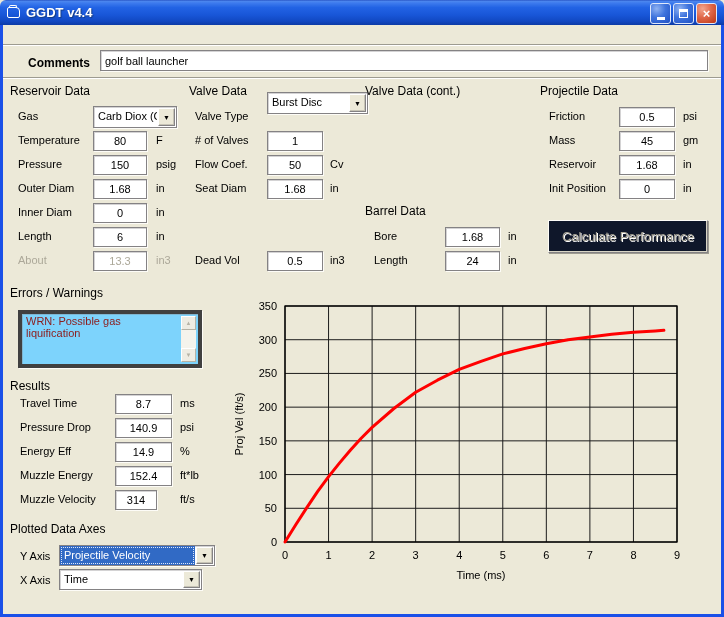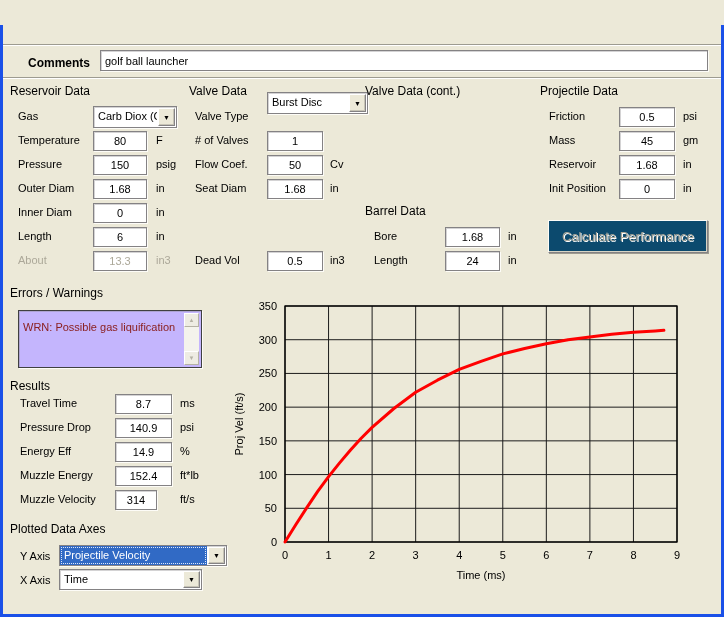--- a/index.html
+++ b/index.html
@@ -53,6 +53,21 @@
 
 <div class="window">
 
+  <div class="titlebar">
+    <span class="app-icon"></span>
+    <span class="title-text">GGDT v4.4</span>
+    <span class="win-controls">
+      <span class="wbtn minb">
+          <span class="min-glyph"></span>
+        </span>
+      <span class="wbtn maxb">
+          <span class="max-glyph"></span>
+        </span>
+      <span class="wbtn closeb">
+          <span>×</span>
+        </span>
+    </span>
+  </div>
 
   <div class="frame-left"></div>
   <div class="frame-right"></div>

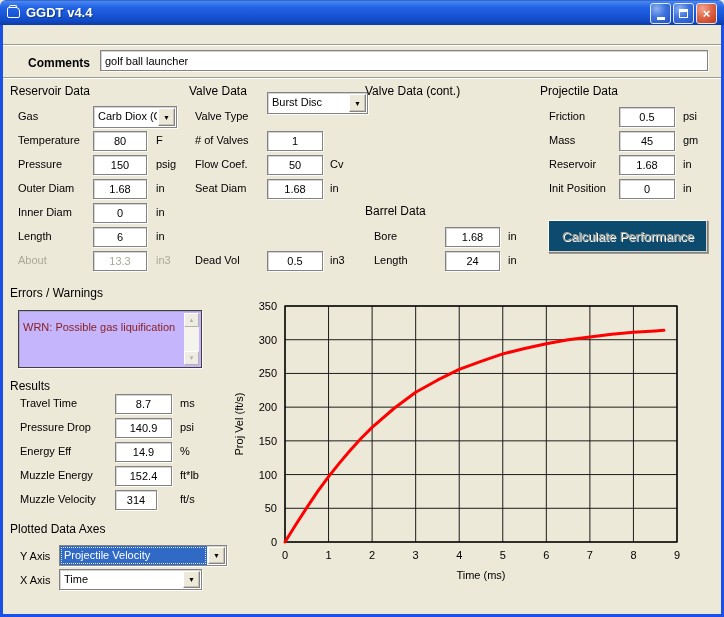--- a/index.html
+++ b/index.html
@@ -39,7 +39,7 @@
   .dd-btn{width:17px;margin:1px;background:#ece9d8;border:1px solid #fff;border-right-color:#848284;border-bottom-color:#848284;
     box-shadow:inset -1px -1px 0 #c6c3b5;display:flex;align-items:center;justify-content:center;font-size:7px;color:#000}
   .dd.sel .dd-text{background:#316ac5;color:#fff;outline:1px dotted #dce6f8;outline-offset:-2px}
-  .btn-disabled{position:absolute;background:#0c4a6e;color:#aca899;text-shadow:1px 1px 0 #fff;font-size:13px;font-family:inherit;
+  .btn-disabled{position:absolute;background:#0f172a;color:#aca899;text-shadow:1px 1px 0 #fff;font-size:13px;font-family:inherit;
     border:1px solid;border-color:#fdfcf7 #848284 #848284 #fdfcf7;box-shadow:1px 1px 0 #9d9b90,inset -1px -1px 0 #d8d5c5}
   .errbox{position:absolute;background:#c4b5fd;border:1px solid #404040;box-shadow:1px 1px 0 #fdfcf7,inset 1px 1px 0 rgba(132,130,132,.35);padding:10px 4px}
   .err-text{display:block;margin-right:16px}

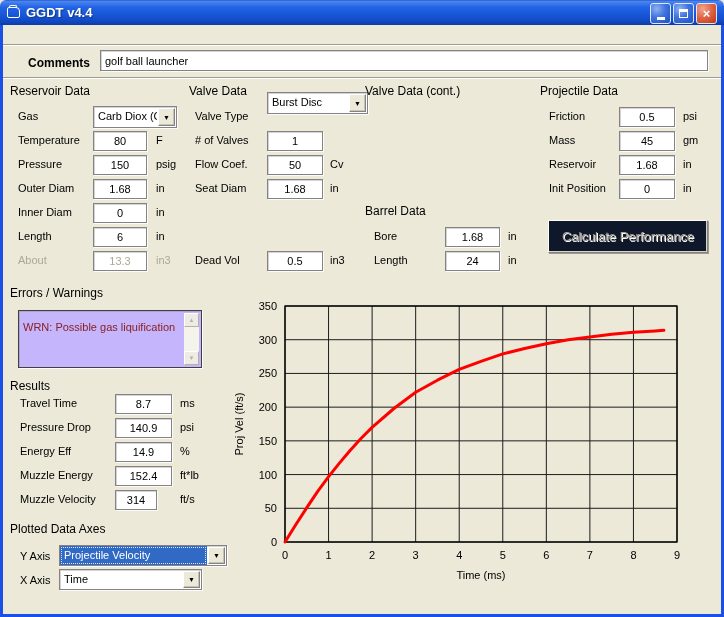--- a/index.html
+++ b/index.html
@@ -41,7 +41,7 @@
   .dd.sel .dd-text{background:#316ac5;color:#fff;outline:1px dotted #dce6f8;outline-offset:-2px}
   .btn-disabled{position:absolute;background:#0f172a;color:#aca899;text-shadow:1px 1px 0 #fff;font-size:13px;font-family:inherit;
     border:1px solid;border-color:#fdfcf7 #848284 #848284 #fdfcf7;box-shadow:1px 1px 0 #9d9b90,inset -1px -1px 0 #d8d5c5}
-  .errbox{position:absolute;background:#c4b5fd;border:1px solid #404040;box-shadow:1px 1px 0 #fdfcf7,inset 1px 1px 0 rgba(132,130,132,.35);padding:10px 4px}
+  .errbox{position:absolute;background:#7dd3fc;border:4px solid #404040;box-shadow:1px 1px 0 #fdfcf7,inset 1px 1px 0 rgba(132,130,132,.35);padding:1px 4px}
   .err-text{display:block;margin-right:16px}
   .sb{position:absolute;right:2px;top:2px;bottom:2px;width:15px;background:#f4f3ec;display:flex;flex-direction:column;justify-content:space-between}
   .sb-btn{height:14px;background:#eeece3;border:1px solid #fff;border-right-color:#b5b2a5;border-bottom-color:#b5b2a5;

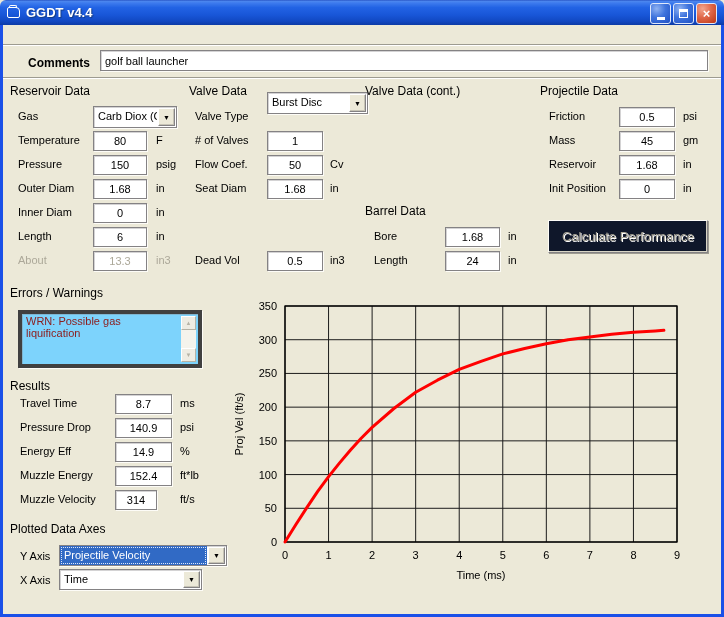--- a/index.html
+++ b/index.html
@@ -187,7 +187,7 @@
   <div>
     <div class="hdr" style="left:10px;top:522px">Plotted Data Axes</div>
     <span class="lbl" style="left:20px;top:550px">Y Axis</span>
-    <div class="dd sel" style="left:59px;top:545px;width:168px;height:21px">
+    <div class="dd sel" style="left:59px;top:545px;width:156px;height:21px">
       <span class="dd-text">Projectile Velocity</span>
       <span class="dd-btn">▼</span>
     </div>

